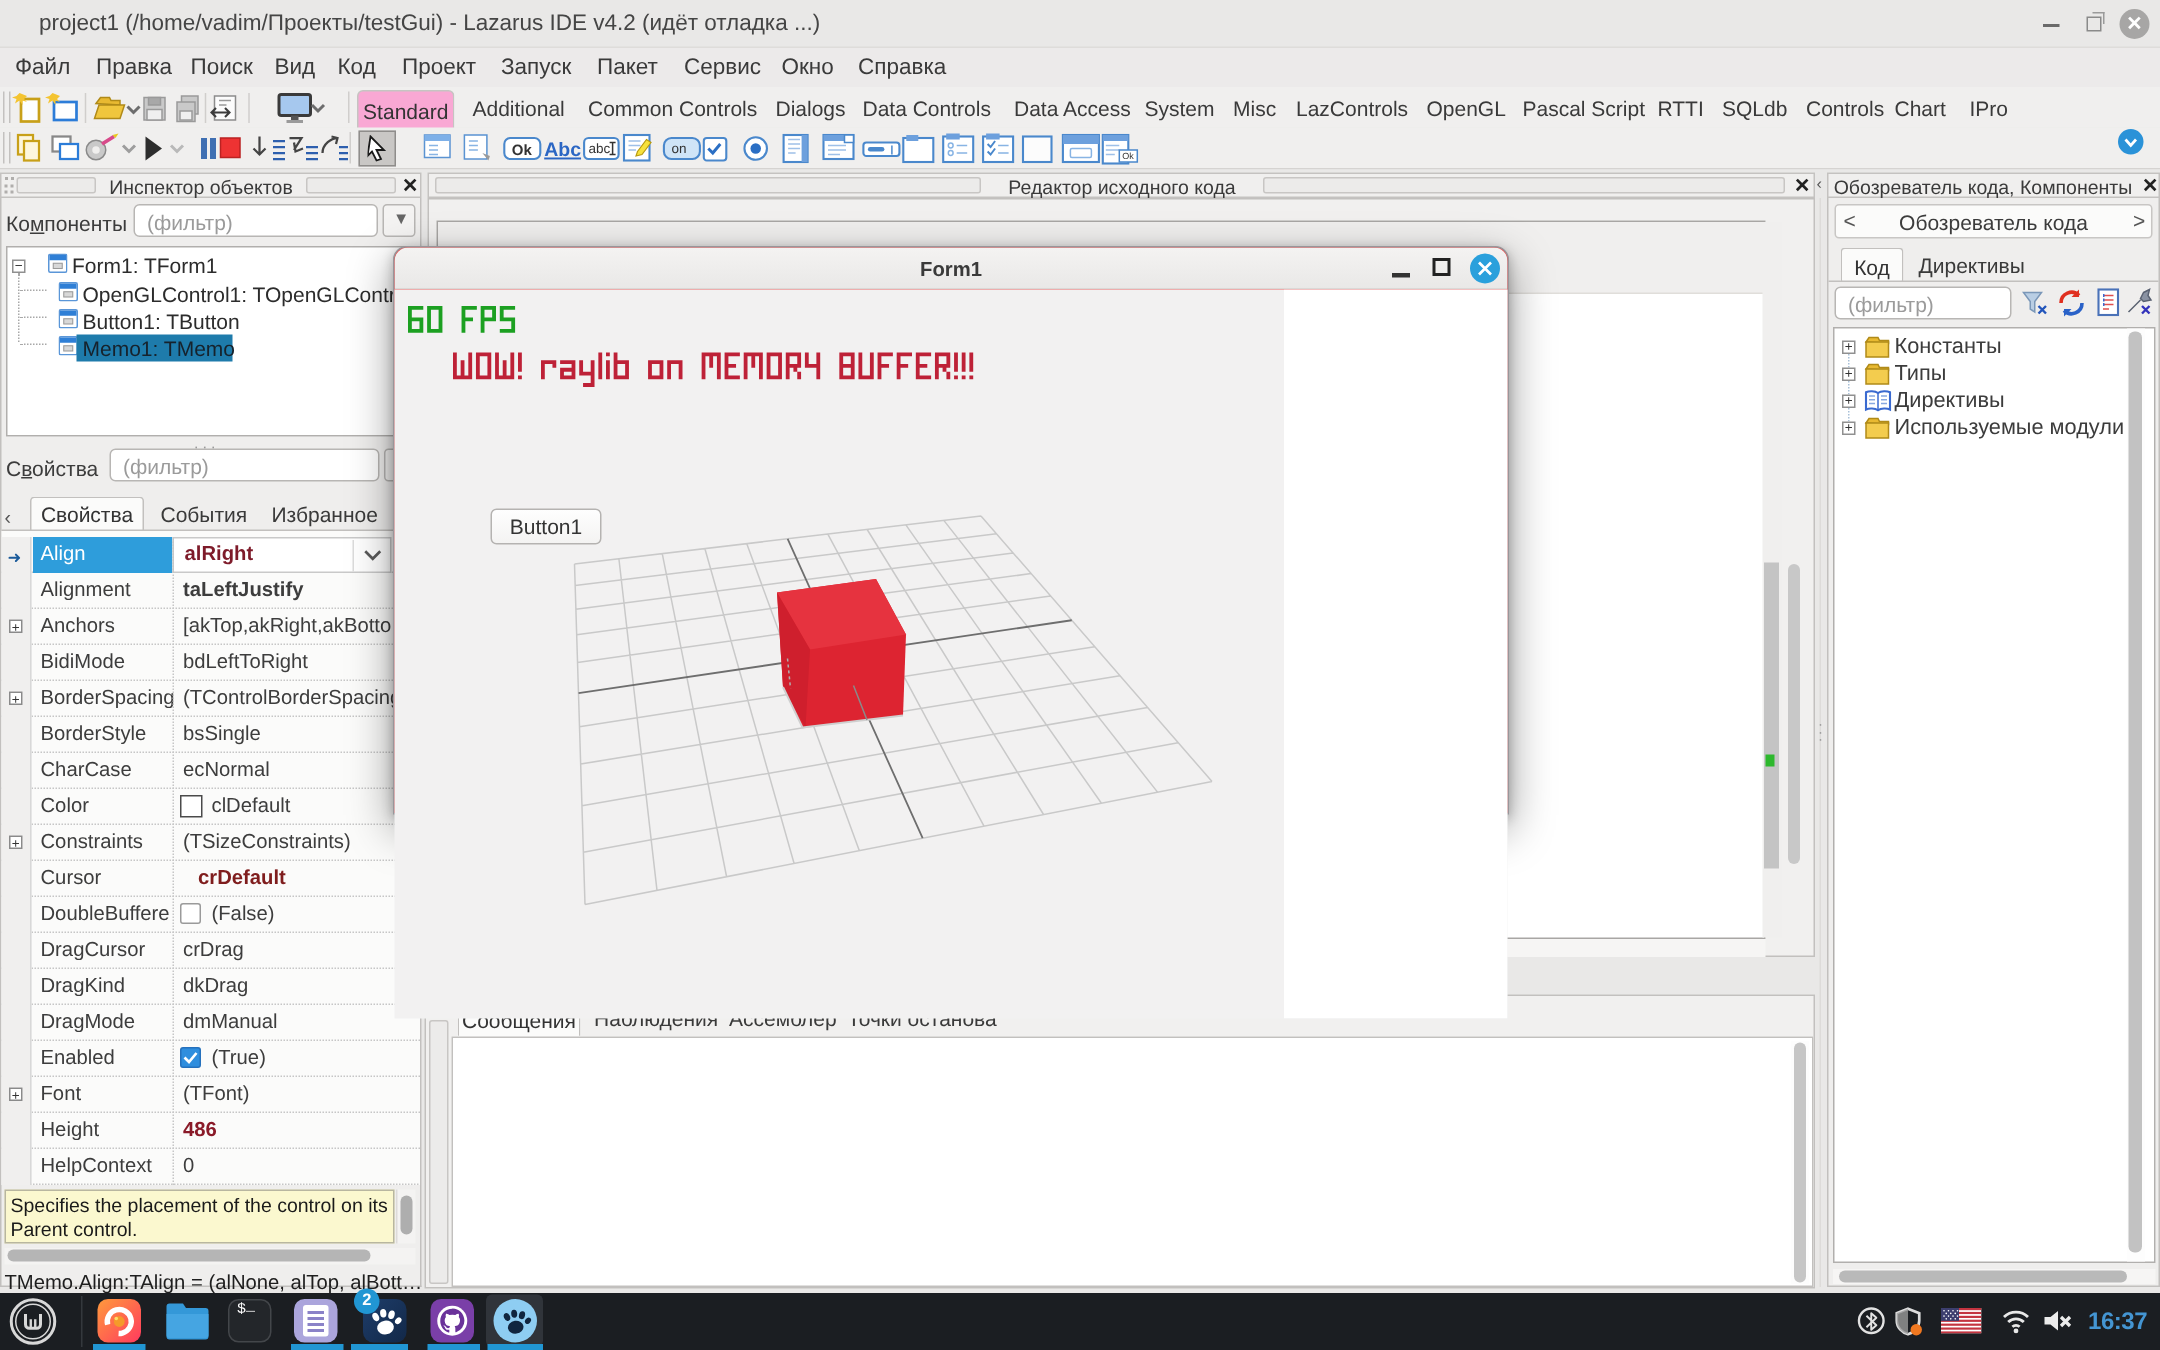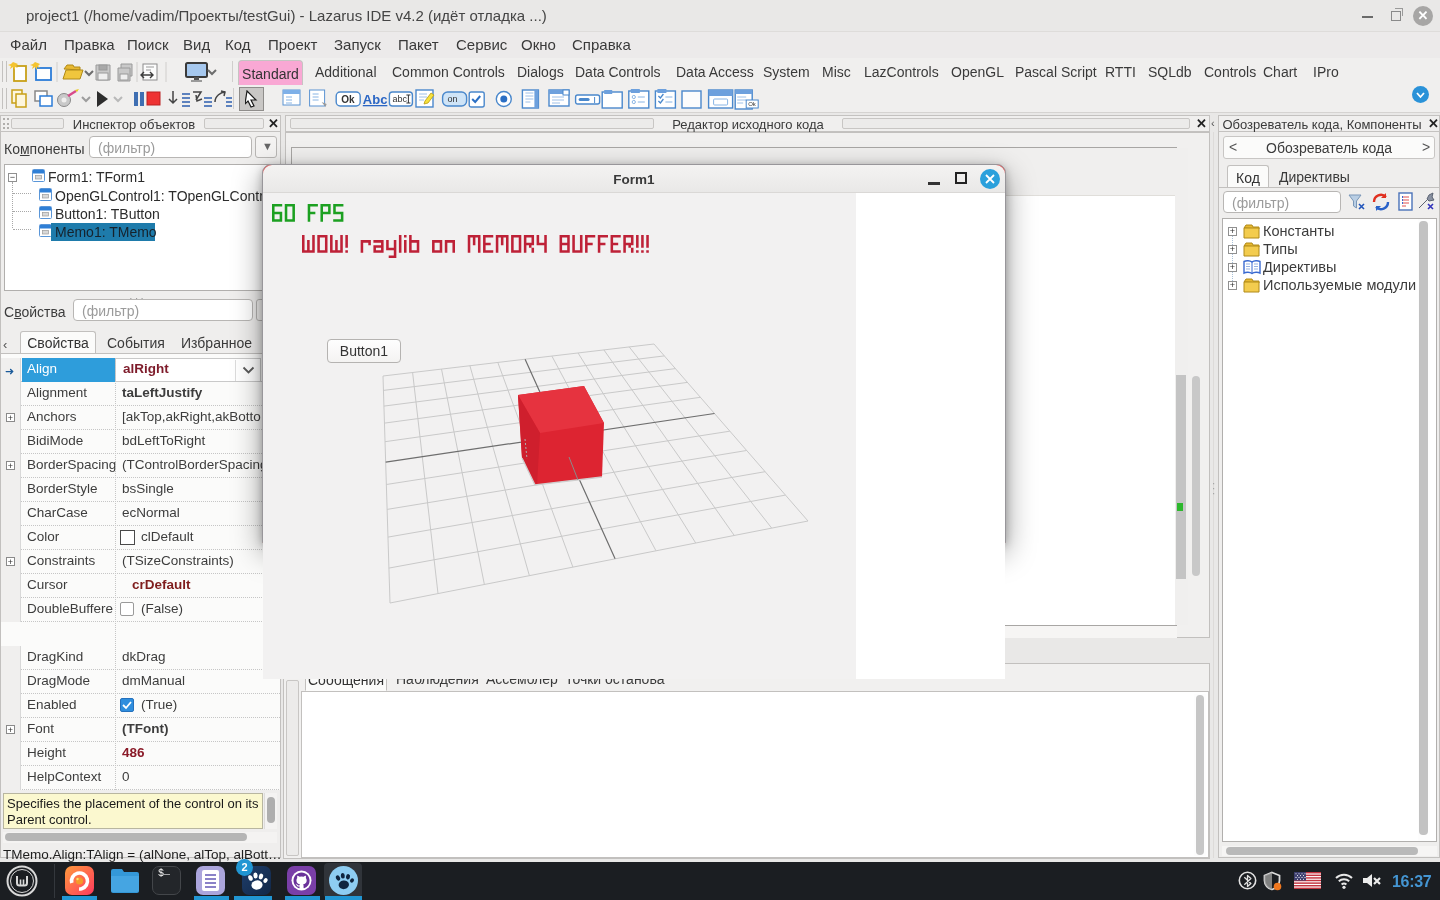--- a/index.html
+++ b/index.html
@@ -391,6 +391,11 @@
             <div class="abs" style="left:119px;top:4px;width:14px;height:14px;background:#fff;border:1px solid #9a9a9a;border-radius:2px"></div>
             <div class="abs" style="left:140px;top:3px;color:#3d3d3d;font-weight:normal;white-space:nowrap">(False)</div>
           </div>
+          <div class="abs" style="left:0;top:264px;width:279px;height:24px;border-bottom:1px dotted #c6c6c6;font-size:13.5px">
+            <div class="abs" style="left:0;top:0;width:20px;height:24px;background:#f0efee;border-right:1px solid #d8d8d8"></div>
+            <div class="abs" style="left:26px;top:3px;color:#3d3d3d;white-space:nowrap;overflow:hidden;width:89px">DragCursor</div>
+            <div class="abs" style="left:121px;top:3px;color:#3d3d3d;font-weight:normal;white-space:nowrap">crDrag</div>
+          </div>
           <div class="abs" style="left:0;top:288px;width:279px;height:24px;border-bottom:1px dotted #c6c6c6;font-size:13.5px">
             <div class="abs" style="left:0;top:0;width:20px;height:24px;background:#f0efee;border-right:1px solid #d8d8d8"></div>
             <div class="abs" style="left:26px;top:3px;color:#3d3d3d;white-space:nowrap;overflow:hidden;width:89px">DragKind</div>

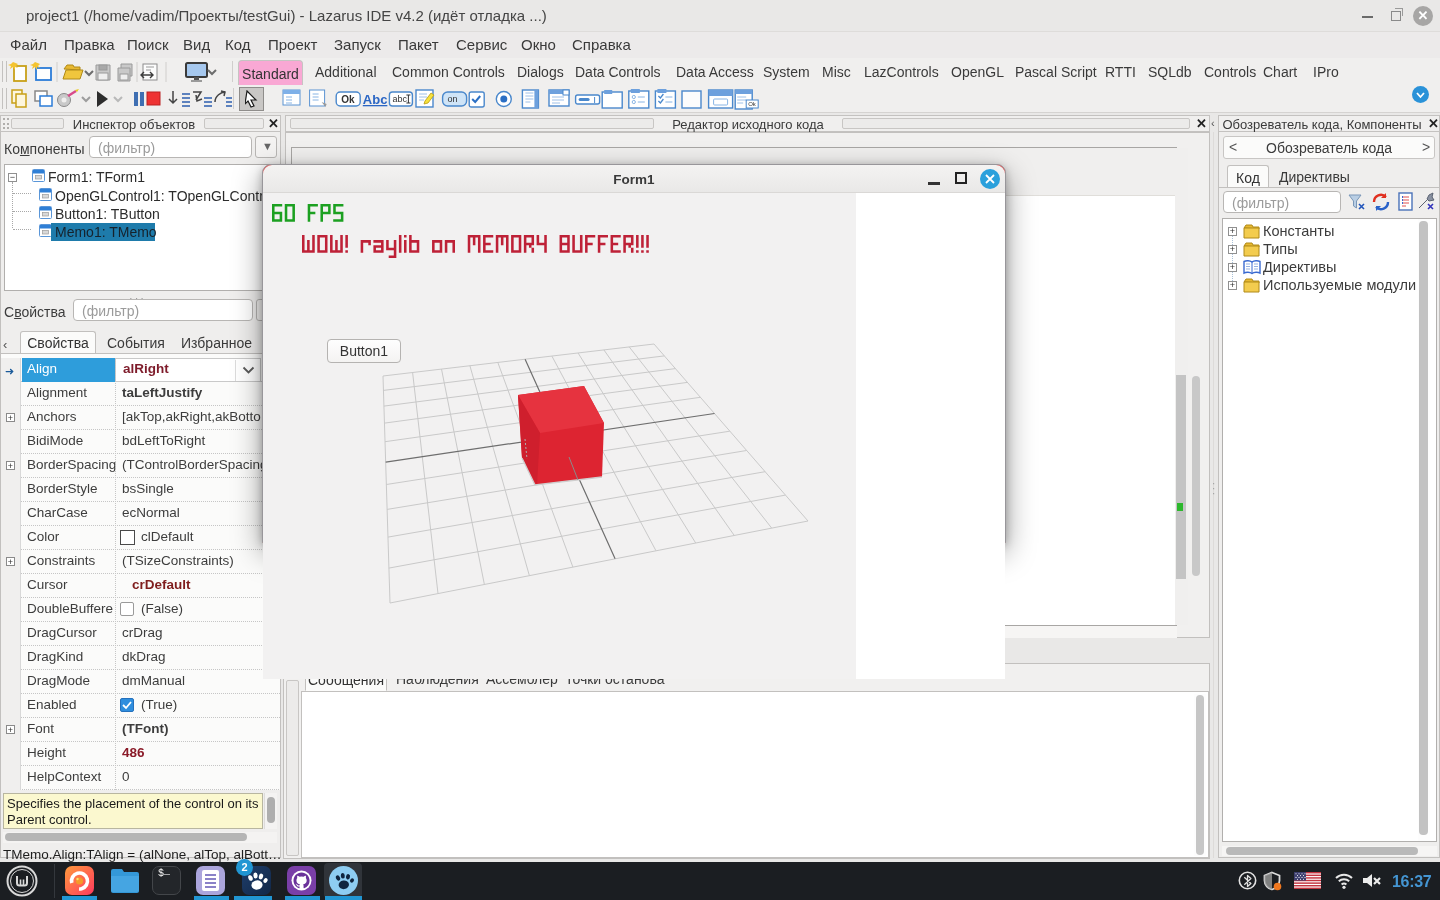--- a/index.html
+++ b/index.html
@@ -419,7 +419,7 @@
             <div class="abs" style="left:0;top:0;width:20px;height:24px;background:#f0efee;border-right:1px solid #d8d8d8"></div>
             <div class="abs" style="left:5px;top:7px;width:9px;height:9px;background:#fff;border:1px solid #8a8a8a;font-size:9px;line-height:8px;text-align:center;color:#333">+</div>
             <div class="abs" style="left:26px;top:3px;color:#3d3d3d;white-space:nowrap;overflow:hidden;width:89px">Font</div>
-            <div class="abs" style="left:121px;top:3px;color:#3d3d3d;font-weight:bold;white-space:nowrap">(TFont)</div>
+            <div class="abs" style="left:121px;top:3px;color:#3d3d3d;font-weight:normal;white-space:nowrap">(TFont)</div>
           </div>
           <div class="abs" style="left:0;top:384px;width:279px;height:24px;border-bottom:1px dotted #c6c6c6;font-size:13.5px">
             <div class="abs" style="left:0;top:0;width:20px;height:24px;background:#f0efee;border-right:1px solid #d8d8d8"></div>

